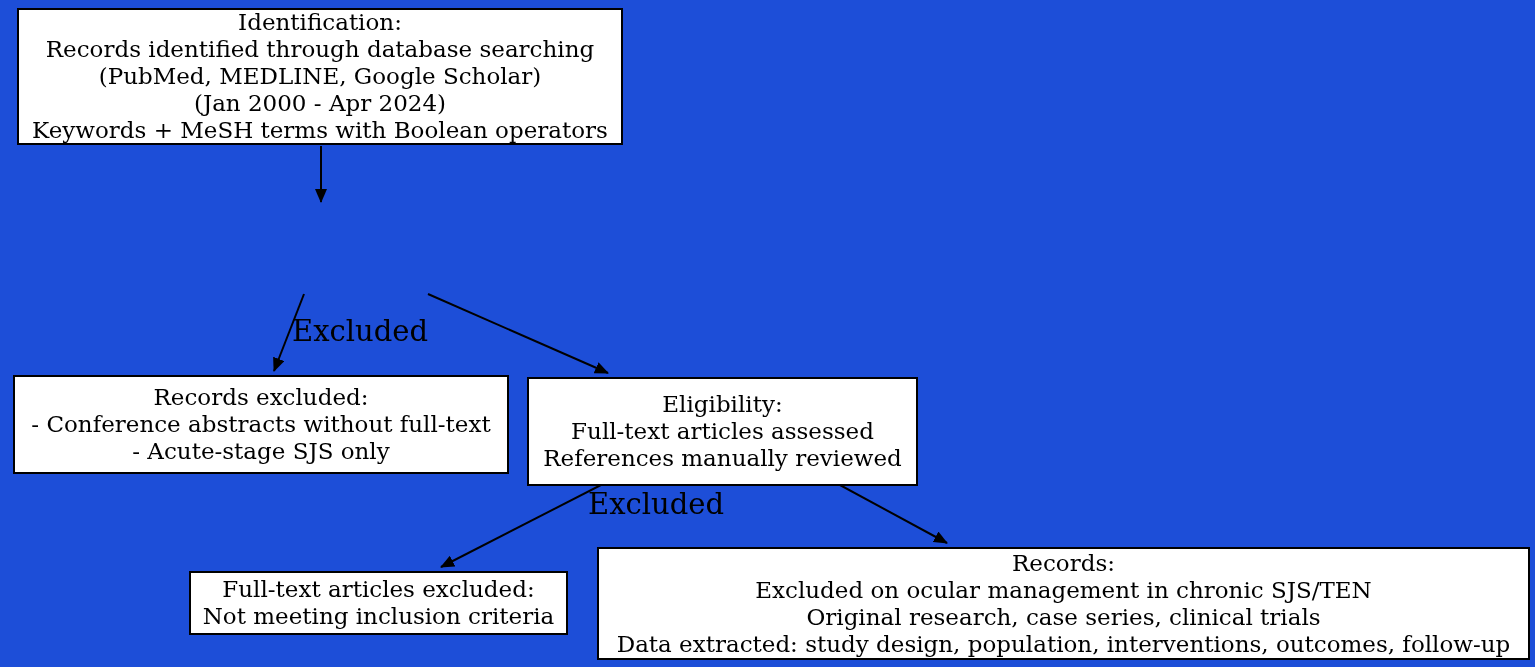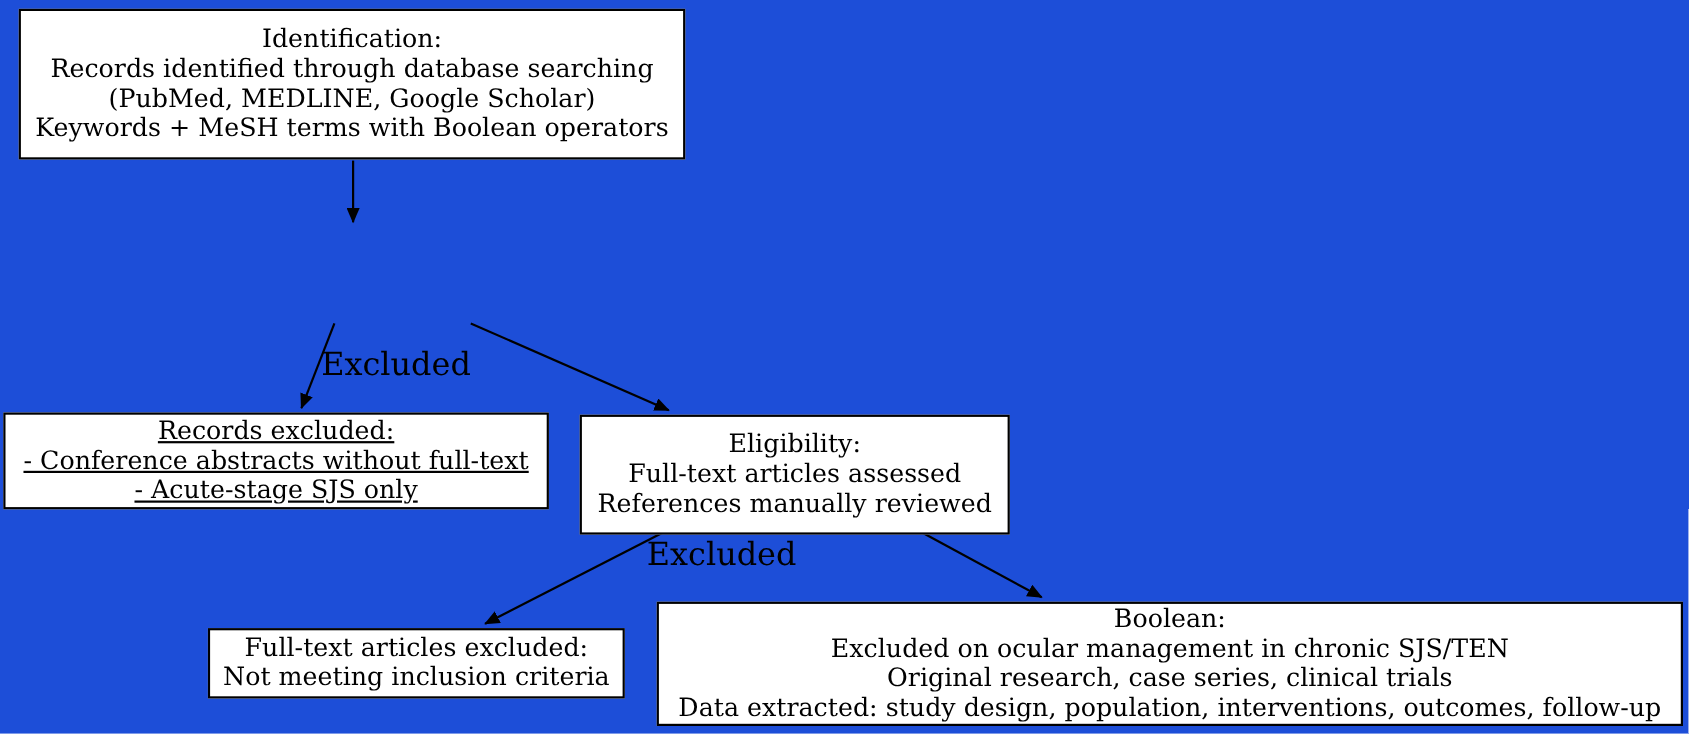--- a/index.html
+++ b/index.html
@@ -78,6 +78,7 @@
     <span class="line">Identification:</span>
     <span class="line">Records identified through database searching</span>
     <span class="line">(PubMed, MEDLINE, Google Scholar)</span>
+    <span class="line">(Jan 2000 - Apr 2024)</span>
     <span class="line">Keywords + MeSH terms with Boolean operators</span>
   </div>
 

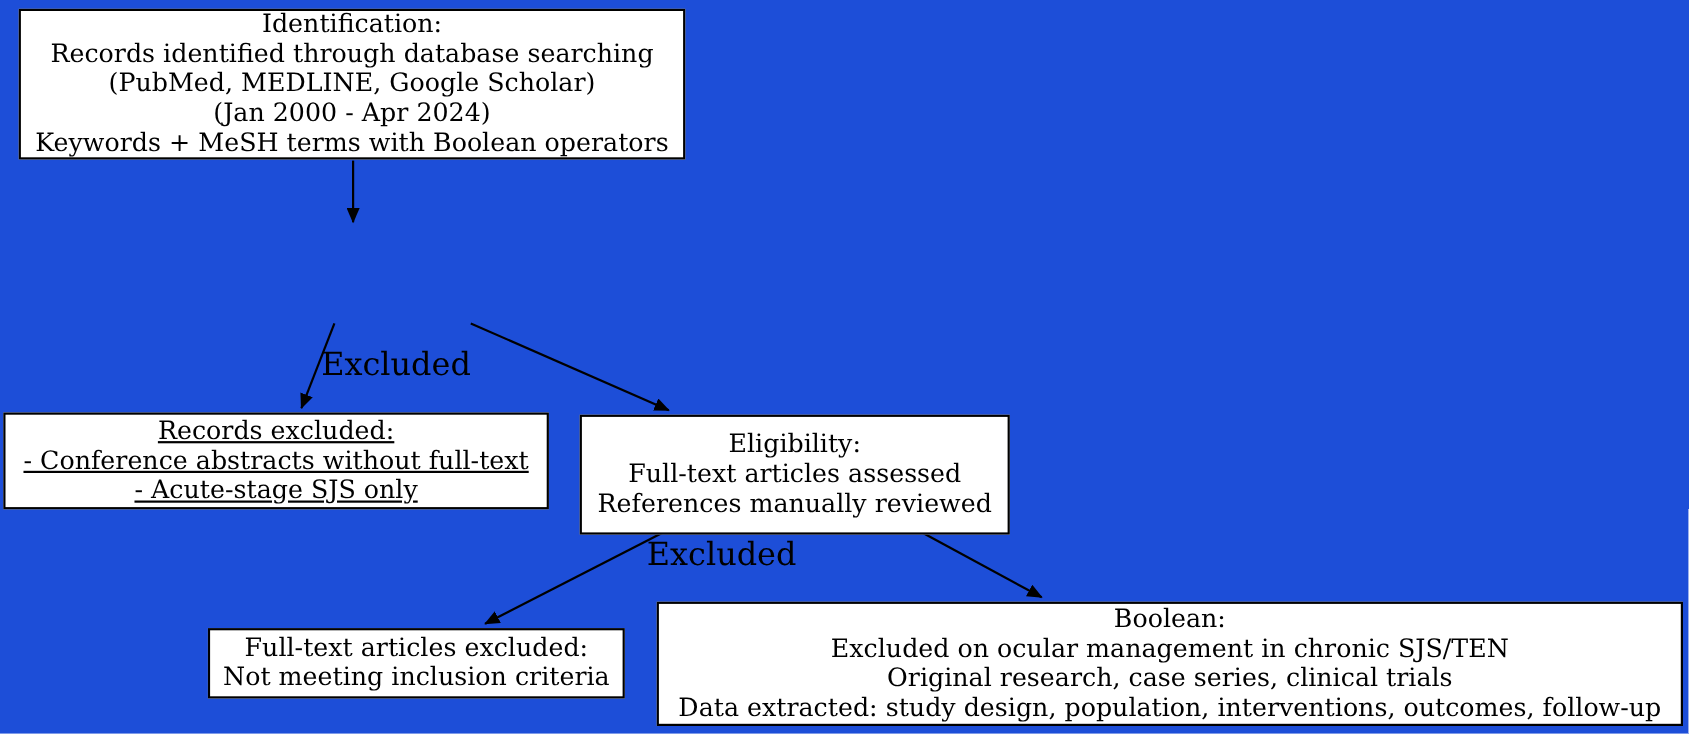--- a/index.html
+++ b/index.html
@@ -49,7 +49,7 @@
   }
   #node-identification   { left: 17px;  top: 8px;   width: 606px; height: 137px; }
   #node-screening        { left: 68px;  top: 206px; width: 512px; height: 87px;  }
-  #node-records-excluded { left: 3px;   top: 375px; width: 496px; height: 88px; text-decoration: underline;  }
+  #node-records-excluded { left: 13px;   top: 375px; width: 496px; height: 99px;  }
   #node-eligibility      { left: 527px; top: 377px; width: 391px; height: 109px;  }
   #node-fulltext-excluded{ left: 189px; top: 571px; width: 379px; height: 64px;  }
   #node-included         { left: 597px; top: 547px; width: 933px; height: 113px; }

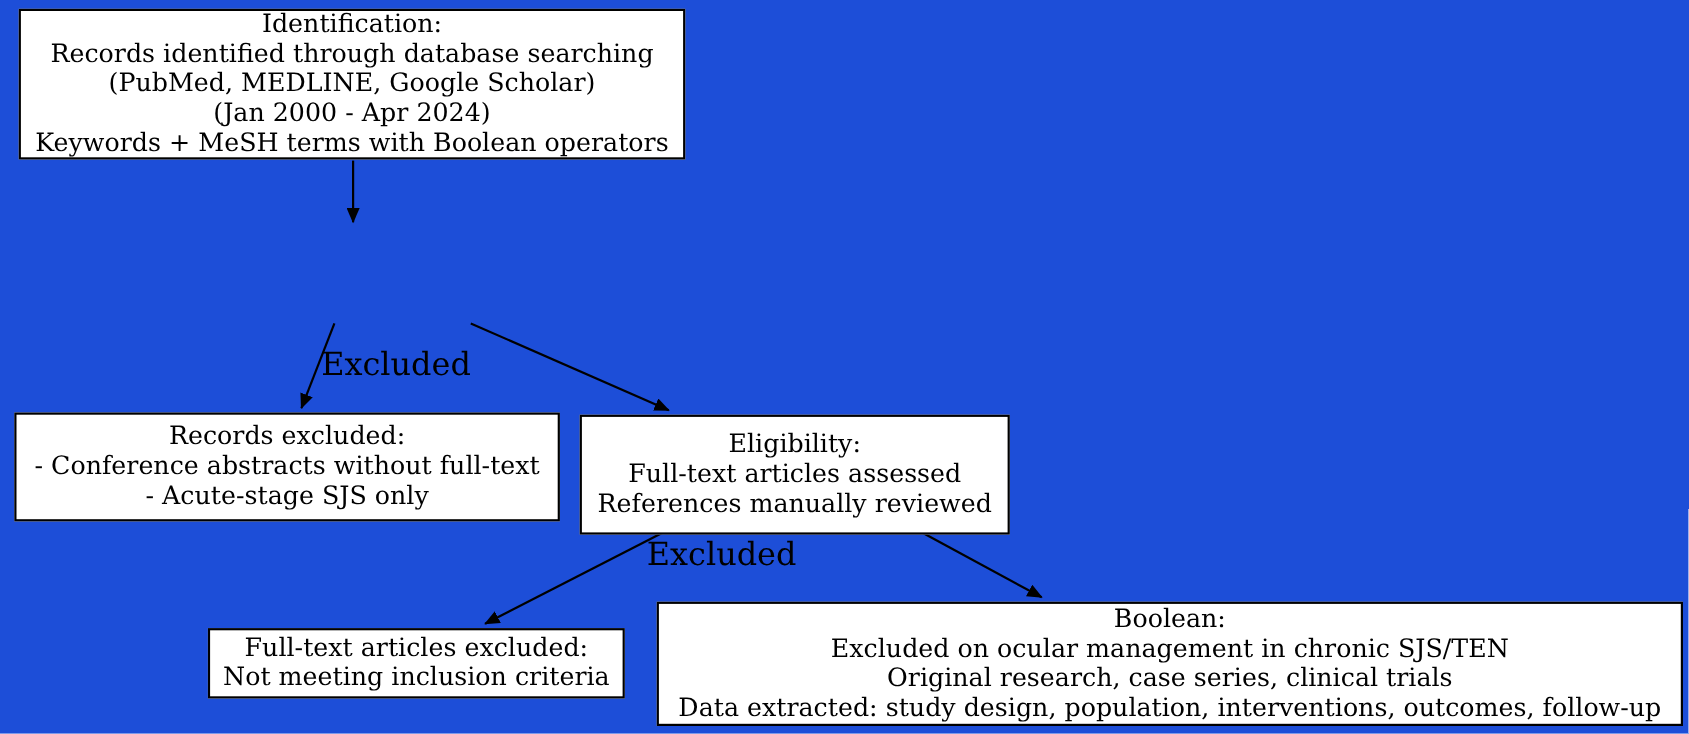--- a/index.html
+++ b/index.html
@@ -101,7 +101,7 @@
   </div>
 
   <div class="node" id="node-included">
-    <span class="line">Boolean:</span>
+    <span class="line">Records:</span>
     <span class="line">Excluded on ocular management in chronic SJS/TEN</span>
     <span class="line">Original research, case series, clinical trials</span>
     <span class="line">Data extracted: study design, population, interventions, outcomes, follow-up</span>

